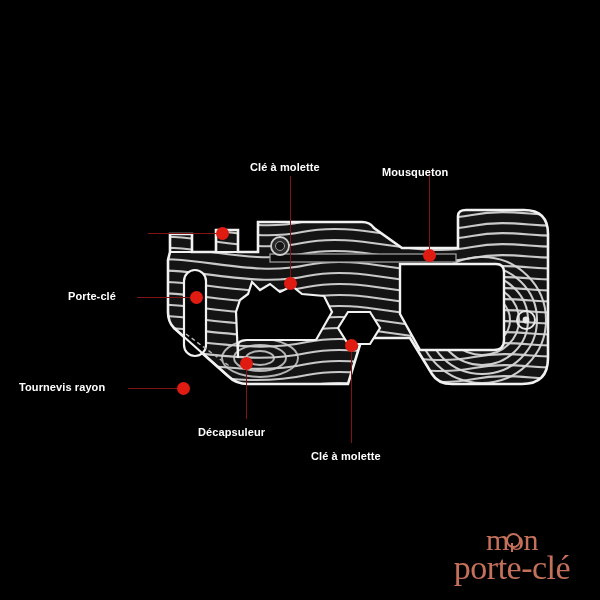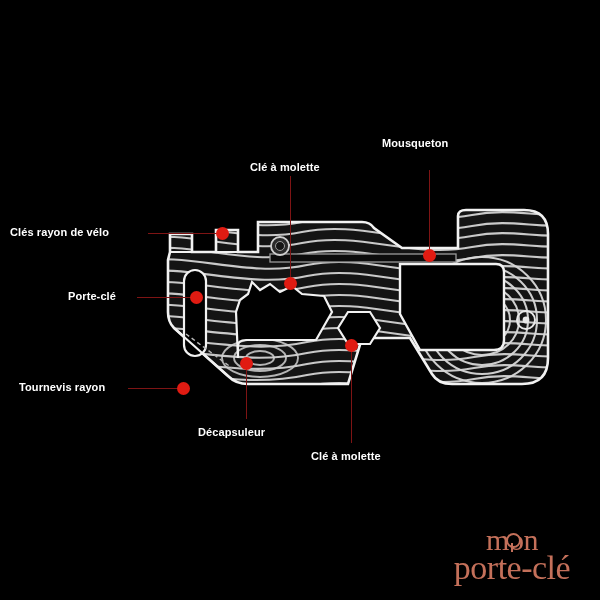--- a/index.html
+++ b/index.html
@@ -314,7 +314,7 @@
 
   <div class="label" style="left:250px;top:162px;">Clé à molette</div>
 
-  <div class="label" style="left:382px;top:138px;">Mousqueton</div>
+  <div class="label" style="left:382px;top:167px;">Mousqueton</div>
 
   <div class="label" style="left:10px;top:227px;">Clés rayon de vélo</div>
 

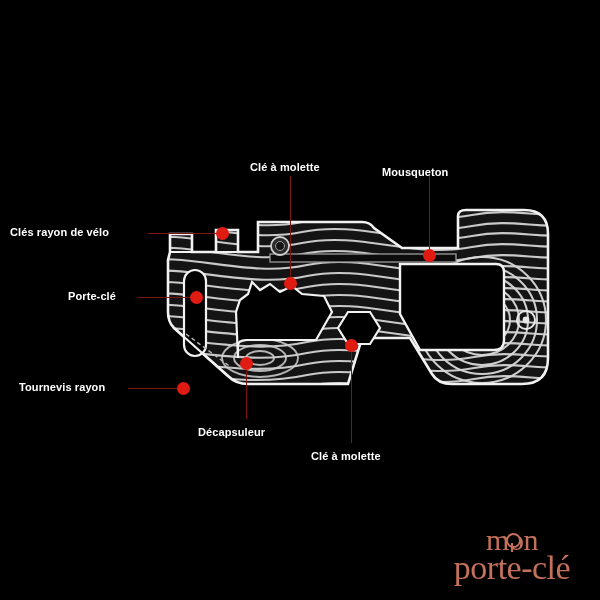--- a/index.html
+++ b/index.html
@@ -316,7 +316,6 @@
 
   <div class="label" style="left:382px;top:167px;">Mousqueton</div>
 
-  <div class="label" style="left:10px;top:227px;">Clés rayon de vélo</div>
 
   <div class="label" style="left:68px;top:291px;">Porte-clé</div>
 

